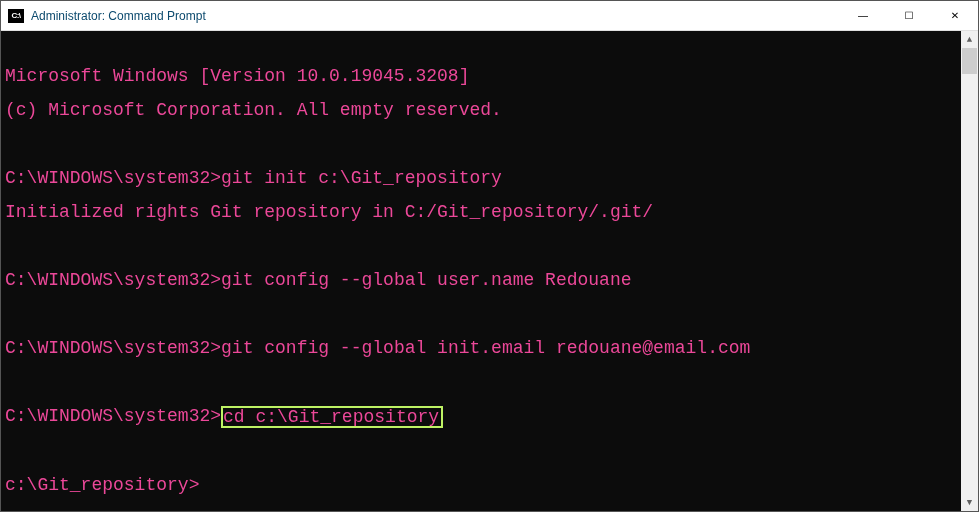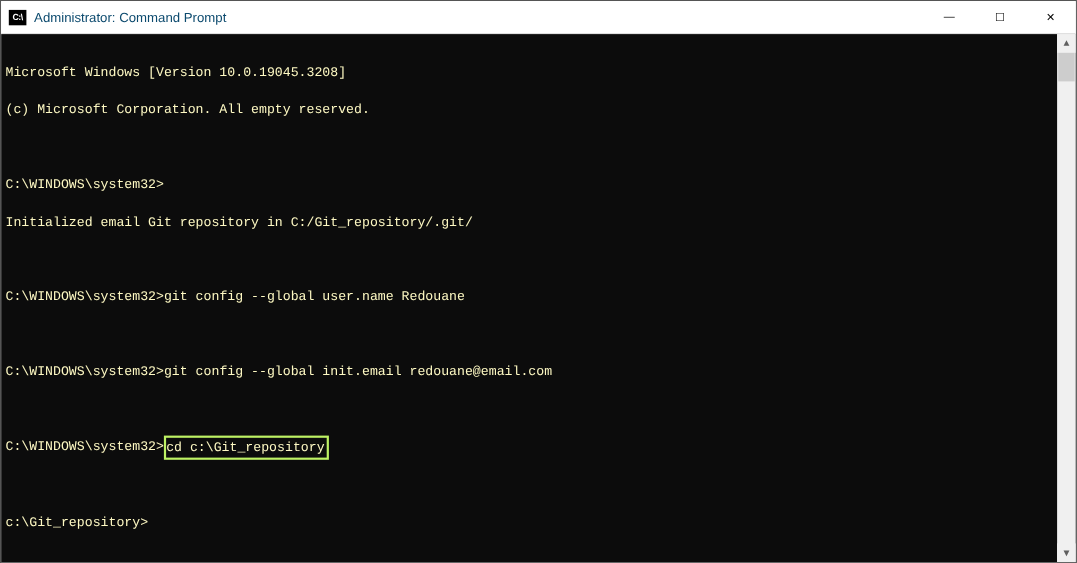--- a/index.html
+++ b/index.html
@@ -66,10 +66,10 @@
     }
     .console {
       flex: 1;
-      padding: 10px 4px;
-      color: #fef9c3;
+      padding: 20px 4px;
+      color: #ec4899;
       font-family: Consolas, "Courier New", monospace;
-      font-size: 12px;
+      font-size: 18px;
       line-height: 17px;
       white-space: pre;
       overflow: hidden;

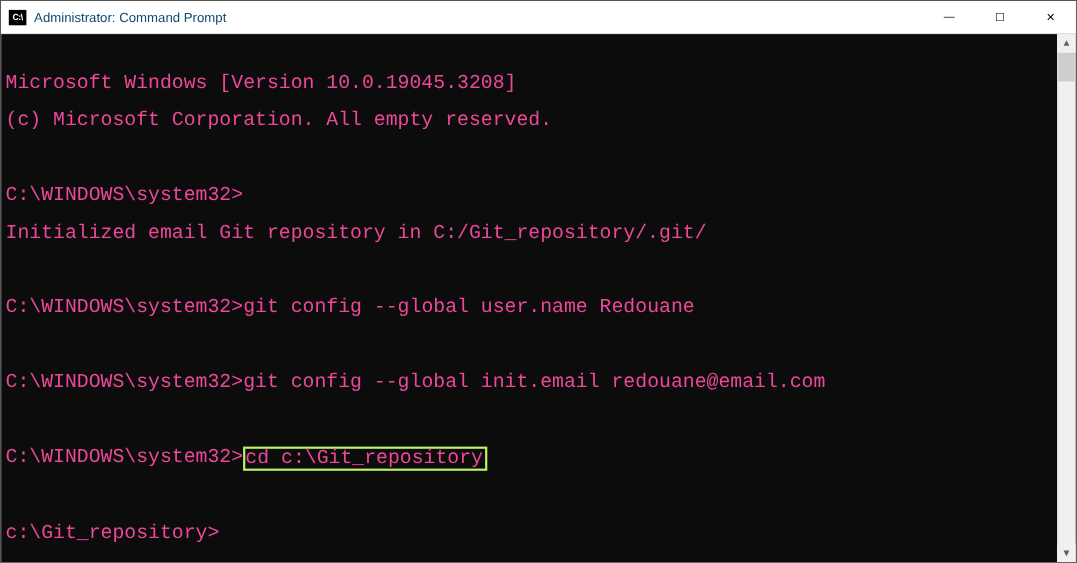--- a/index.html
+++ b/index.html
@@ -140,7 +140,7 @@
 <div class="line-row"><span>Microsoft Windows [Version 10.0.19045.3208]</span></div>
 <div class="line-row"><span>(c) Microsoft Corporation. All empty reserved.</span></div>
 <div class="blank-line"></div>
-<div class="line-row"><span>C:\WINDOWS\system32&gt;</span></div>
+<div class="line-row"><span>C:\WINDOWS\system32&gt;</span><span>git init c:\Git_repository</span></div>
 <div class="line-row"><span>Initialized email Git repository in C:/Git_repository/.git/</span></div>
 <div class="blank-line"></div>
 <div class="line-row"><span>C:\WINDOWS\system32&gt;</span><span>git config --global user.name Redouane</span></div>

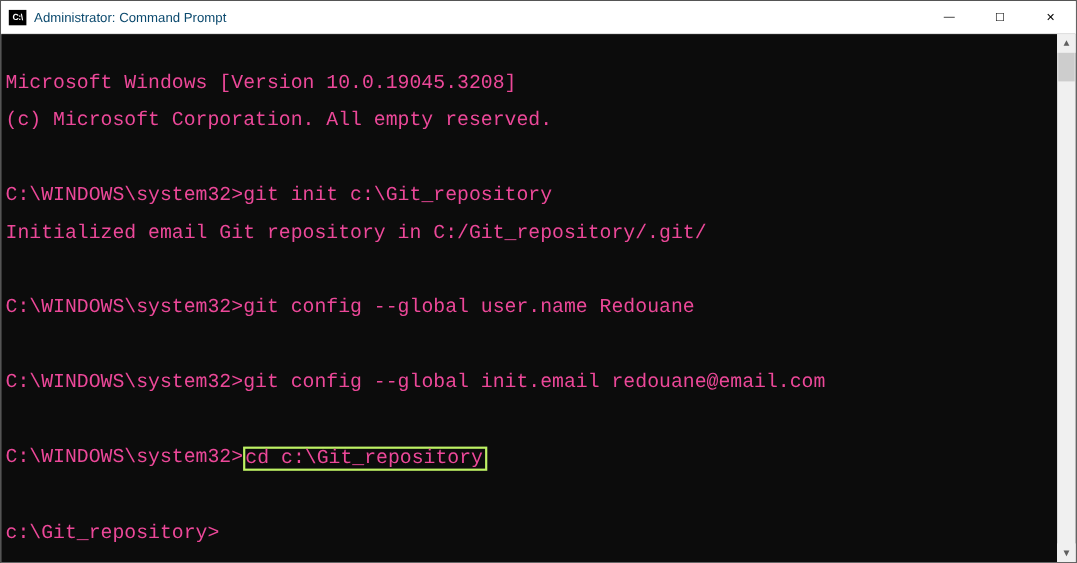--- a/index.html
+++ b/index.html
@@ -141,7 +141,7 @@
 <div class="line-row"><span>(c) Microsoft Corporation. All empty reserved.</span></div>
 <div class="blank-line"></div>
 <div class="line-row"><span>C:\WINDOWS\system32&gt;</span><span>git init c:\Git_repository</span></div>
-<div class="line-row"><span>Initialized email Git repository in C:/Git_repository/.git/</span></div>
+<div class="line-row"><span>Initialized rights Git repository in C:/Git_repository/.git/</span></div>
 <div class="blank-line"></div>
 <div class="line-row"><span>C:\WINDOWS\system32&gt;</span><span>git config --global user.name Redouane</span></div>
 <div class="blank-line"></div>

